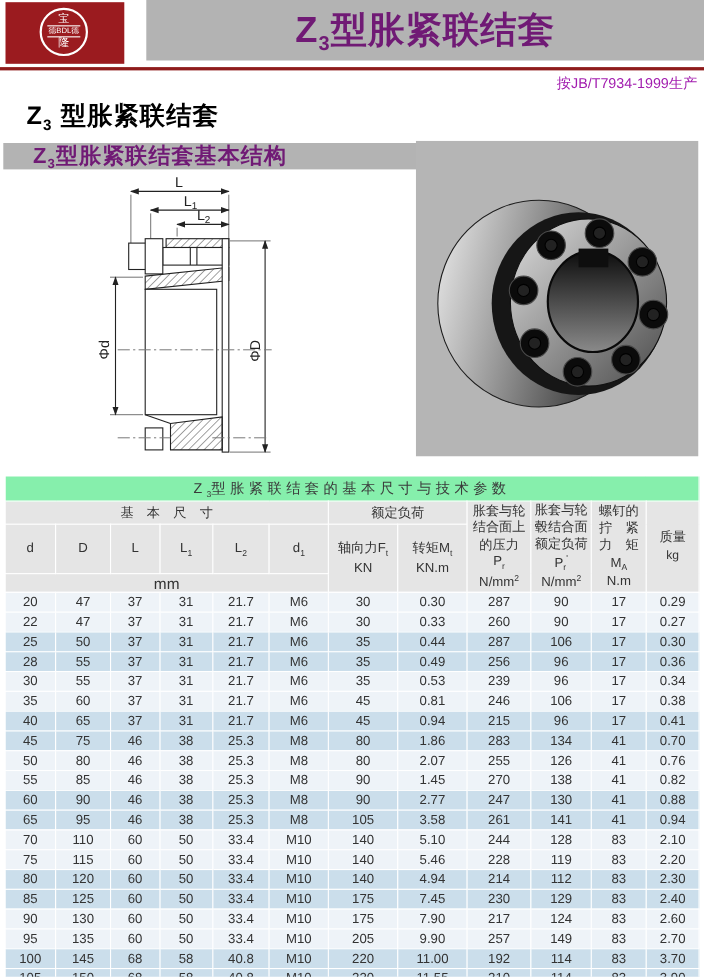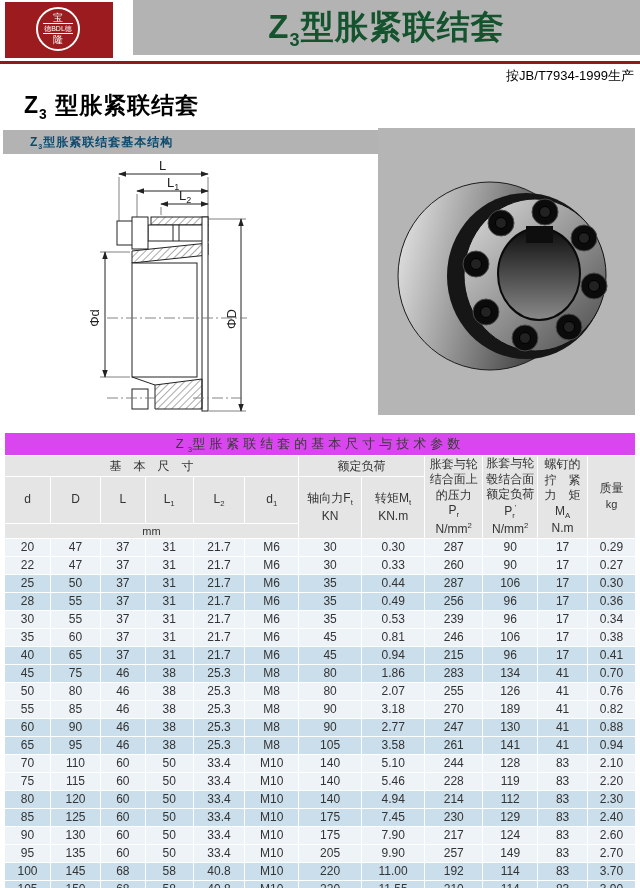--- a/index.html
+++ b/index.html
@@ -24,7 +24,7 @@
     left:133px;top:0;width:507px;height:55px;background:#b3b3b3;
     display:flex;align-items:center;justify-content:center;
   }
-  .title-banner .t{font-size:33px;font-weight:bold;color:#14532d;letter-spacing:1px;}
+  .title-banner .t{font-size:33px;font-weight:bold;color:#701a75;letter-spacing:1px;}
   .title-banner sub{font-size:55%;}
   .red-divider{left:0;top:61px;width:640px;height:3px;background:#8e1b1b;}
   .std-note{top:67px;right:6px;font-size:13px;color:#000000;}

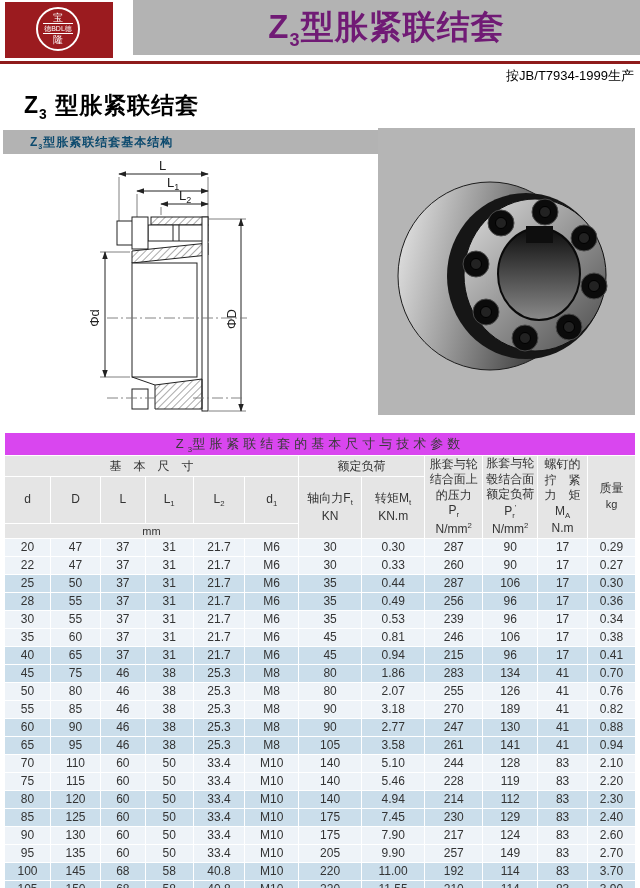--- a/index.html
+++ b/index.html
@@ -27,7 +27,7 @@
   .title-banner .t{font-size:33px;font-weight:bold;color:#701a75;letter-spacing:1px;}
   .title-banner sub{font-size:55%;}
   .red-divider{left:0;top:61px;width:640px;height:3px;background:#8e1b1b;}
-  .std-note{top:67px;right:6px;font-size:13px;color:#000000;}
+  .std-note{top:67px;right:6px;font-size:13px;color:#a21caf;}
 
   
   .section-heading{left:24px;top:90px;font-size:23px;font-weight:bold;color:#000;letter-spacing:1px;}

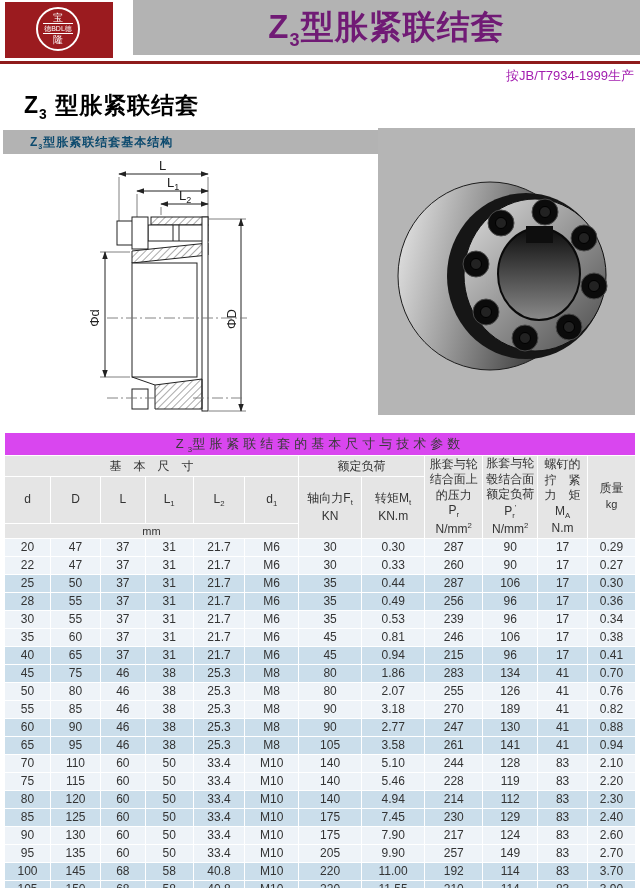--- a/index.html
+++ b/index.html
@@ -35,7 +35,7 @@
   .structure-banner{
     left:3px;top:130px;width:378px;height:24px;background:#b3b3b3;
     line-height:24px;padding-left:27px;box-sizing:border-box;
-    font-size:12px;font-weight:bold;color:#0c4a6e;letter-spacing:1px;
+    font-size:20px;font-weight:bold;color:#701a75;letter-spacing:1px;
   }
   .structure-banner sub{font-size:60%;}
 

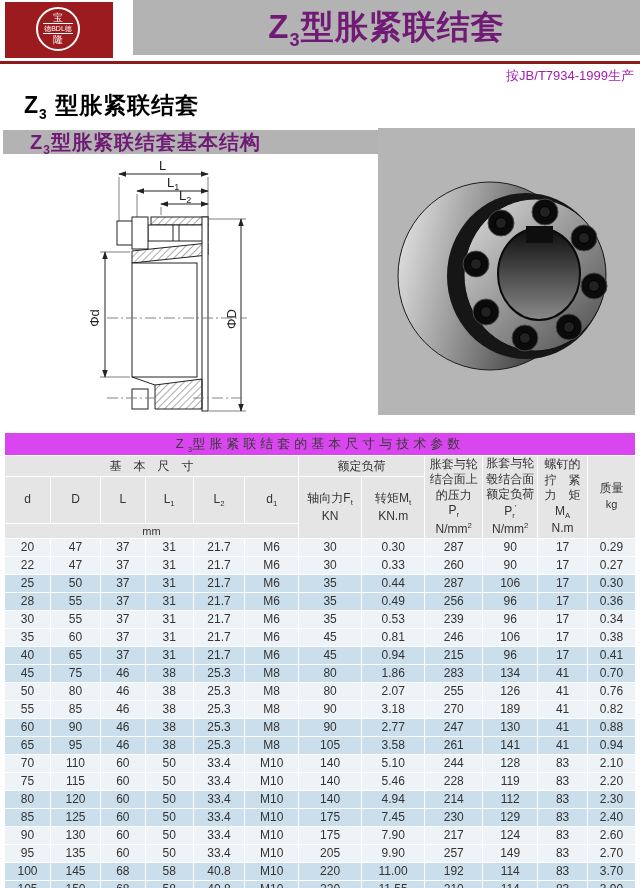--- a/index.html
+++ b/index.html
@@ -48,7 +48,7 @@
     border:1px solid #ffffff;text-align:center;vertical-align:middle;
     padding:0;color:#333;font-weight:normal;
   }
-  tr.tbl-title th{background:#d946ef;height:22px;font-size:13px;letter-spacing:4px;color:#3a3a3a;}
+  tr.tbl-title th{background:#86efac;height:22px;font-size:13px;letter-spacing:4px;color:#3a3a3a;}
   tr.tbl-title sub{font-size:60%;letter-spacing:0;}
   thead th{background:#e5e5e5;}
   tr.grp-row th{height:20px;font-size:12px;}

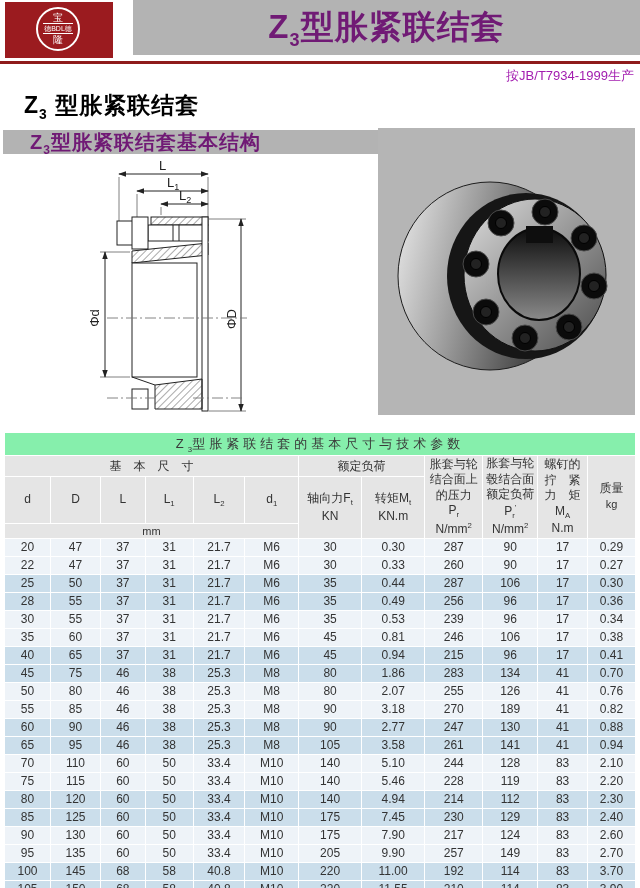--- a/index.html
+++ b/index.html
@@ -53,7 +53,7 @@
   thead th{background:#e5e5e5;}
   tr.grp-row th{height:20px;font-size:12px;}
   tr.dim-row th{height:19px;font-size:12px;}
-  tr.mm-row th{height:14px;font-size:11px;}
+  tr.mm-row th{height:14px;font-size:14px;}
   th.tall{font-size:9px;line-height:1.3;padding:2px 0;}
   th.load-unit{font-size:11.5px;line-height:1.25;margin-top:12px;}
   tbody td{height:17px;font-size:12px;line-height:17px;}

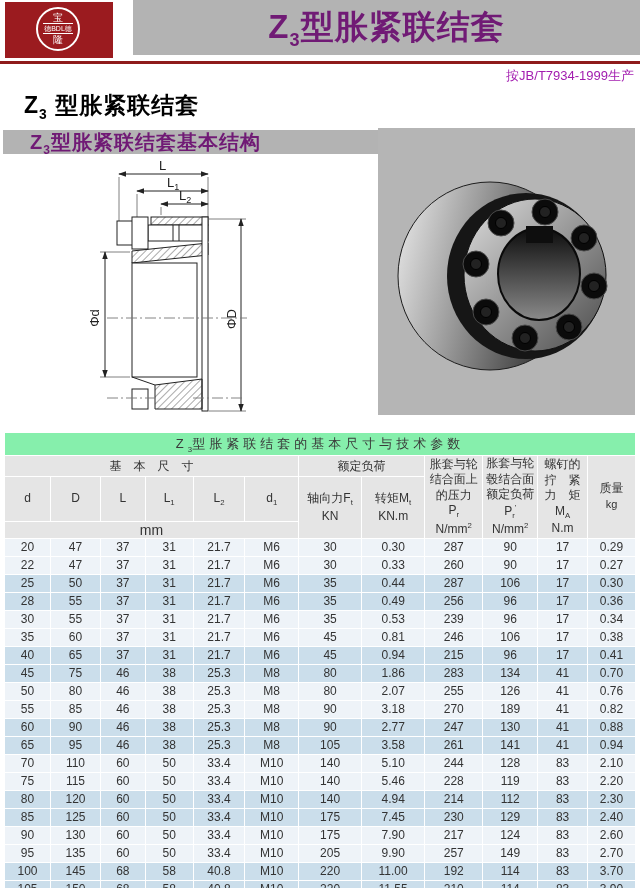--- a/index.html
+++ b/index.html
@@ -406,7 +406,7 @@
         <td>25.3</td>
         <td>M8</td>
         <td>90</td>
-        <td>3.18</td>
+        <td>1.45</td>
         <td>270</td>
         <td>189</td>
         <td>41</td>

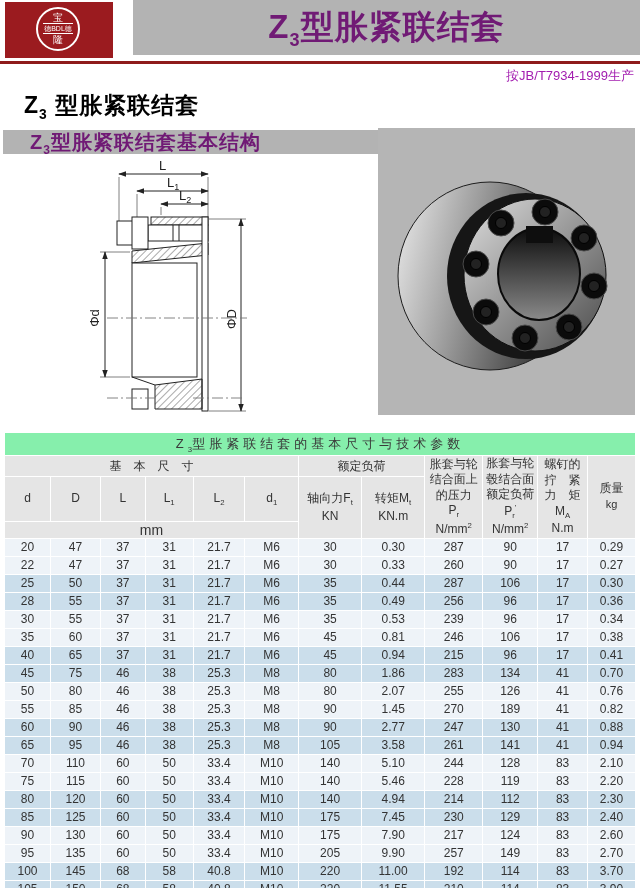--- a/index.html
+++ b/index.html
@@ -408,7 +408,7 @@
         <td>90</td>
         <td>1.45</td>
         <td>270</td>
-        <td>189</td>
+        <td>138</td>
         <td>41</td>
         <td>0.82</td>
       </tr>

